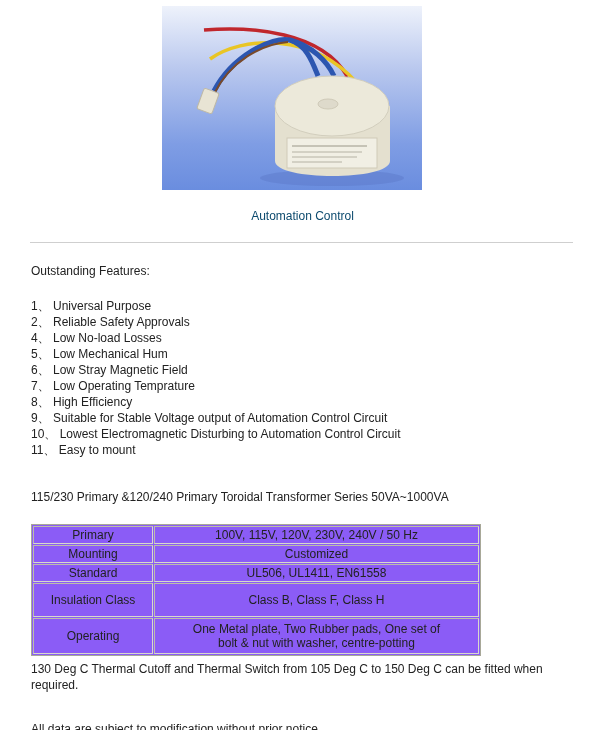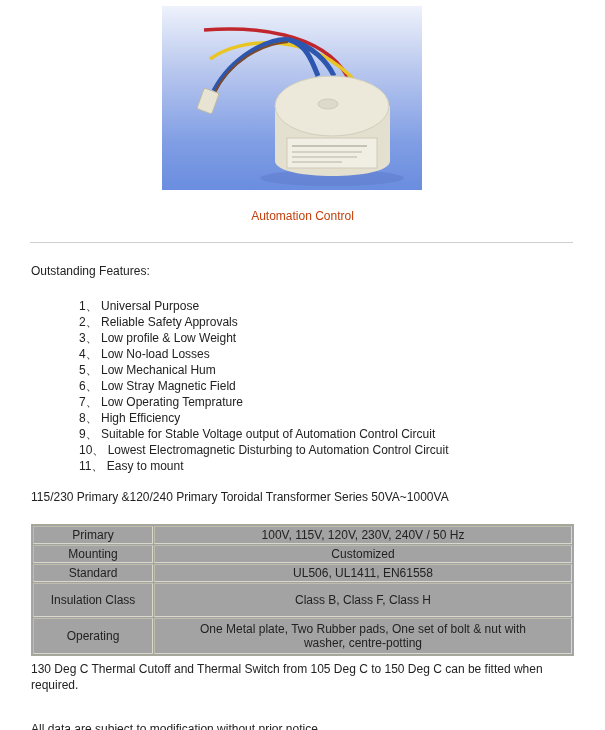--- a/index.html
+++ b/index.html
@@ -8,7 +8,7 @@
   .photo { position:absolute; left:162px; top:6px; width:260px; height:184px;
            background:linear-gradient(180deg,#eef2fb 0%,#b8c7ee 35%,#7f9de4 75%,#6a8ddf 100%);
            overflow:hidden; }
-  .caption { position:absolute; left:0; width:605px; top:209px; text-align:center; font-size:12px; color:#c2410c; }
+  .caption { position:absolute; left:0; width:605px; top:209px; text-align:center; font-size:12px; color:#0c4a6e; }
   .hr { position:absolute; left:30px; top:242px; width:543px; height:0; border-top:1px solid #cfcfcf; }
   .heading { position:absolute; left:31px; top:264px; font-size:12px; }
   .features { position:absolute; left:31px; top:298px; margin:0; padding:0; list-style:none; line-height:16px; }

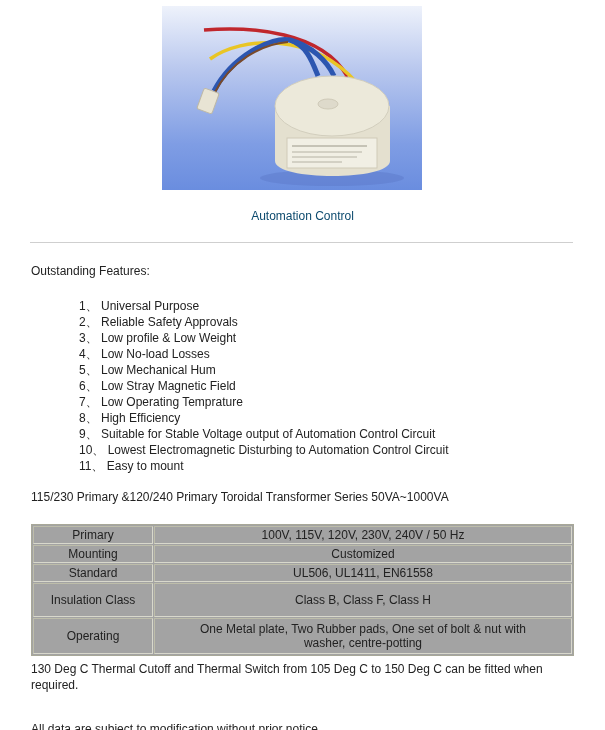--- a/index.html
+++ b/index.html
@@ -12,7 +12,7 @@
   .hr { position:absolute; left:30px; top:242px; width:543px; height:0; border-top:1px solid #cfcfcf; }
   .heading { position:absolute; left:31px; top:264px; font-size:12px; }
   .features { position:absolute; left:31px; top:298px; margin:0; padding:0; list-style:none; line-height:16px; }
-  .features li { white-space:nowrap;margin-left:48px; }
+  .features li { white-space:nowrap; }
   .series { position:absolute; left:31px; top:490px; white-space:nowrap; }
   table.spec { position:absolute; left:31px; top:524px; width:543px; border-collapse:separate; border-spacing:1px;
                border:1px solid #a8a898; background:#a3a3a3; font-size:12px; }

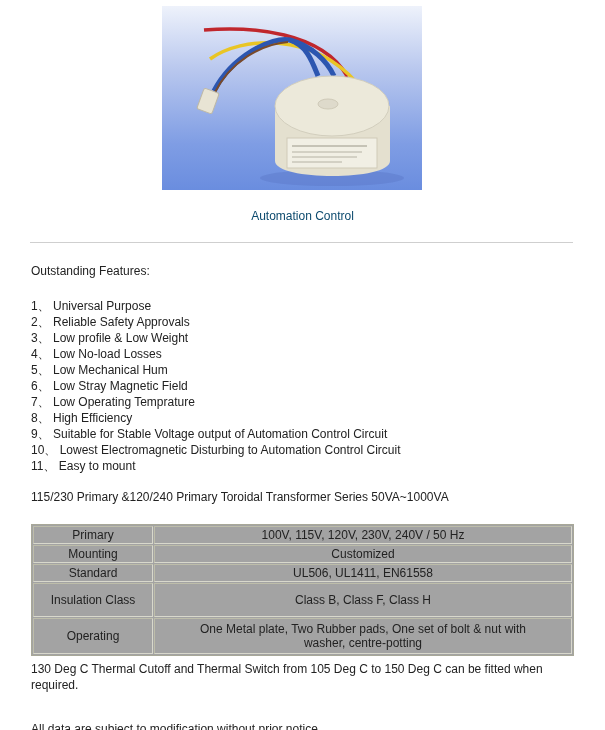--- a/index.html
+++ b/index.html
@@ -59,7 +59,6 @@
 <ul class="features">
   <li>1、 Universal Purpose</li>
   <li>2、 Reliable Safety Approvals</li>
-  <li>3、 Low profile &amp; Low Weight</li>
   <li>4、 Low No-load Losses</li>
   <li>5、 Low Mechanical Hum</li>
   <li>6、 Low Stray Magnetic Field</li>

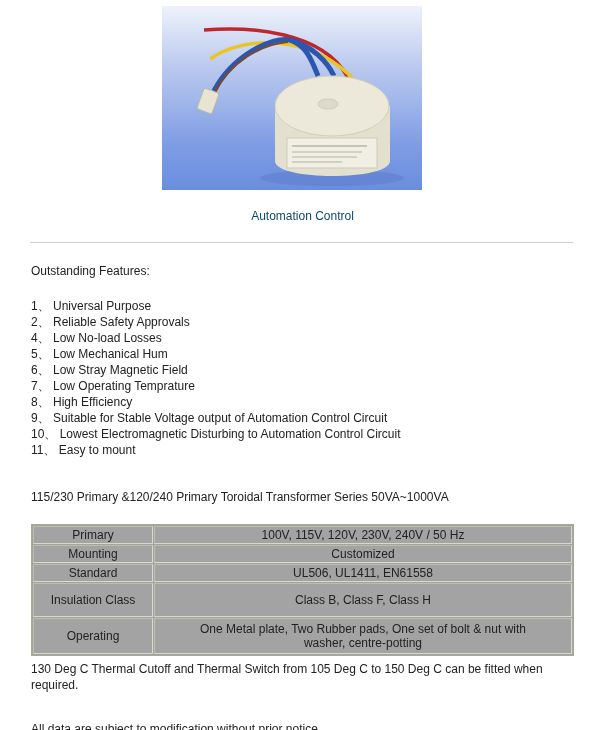--- a/index.html
+++ b/index.html
@@ -14,8 +14,8 @@
   .features { position:absolute; left:31px; top:298px; margin:0; padding:0; list-style:none; line-height:16px; }
   .features li { white-space:nowrap; }
   .series { position:absolute; left:31px; top:490px; white-space:nowrap; }
-  table.spec { position:absolute; left:31px; top:524px; width:543px; border-collapse:separate; border-spacing:1px;
-               border:1px solid #a8a898; background:#a3a3a3; font-size:12px; }
+  table.spec { position:absolute; left:31px; top:524px; width:450px; border-collapse:separate; border-spacing:1px;
+               border:1px solid #a8a898; background:#8b5cf6; font-size:12px; }
   table.spec td { border:1px solid #bdbdaa; border-right-color:#d8d8cc; border-bottom-color:#d8d8cc;
                   text-align:center; padding:1px 4px; line-height:14px; color:#222; }
   table.spec td.lbl { width:94px; }

